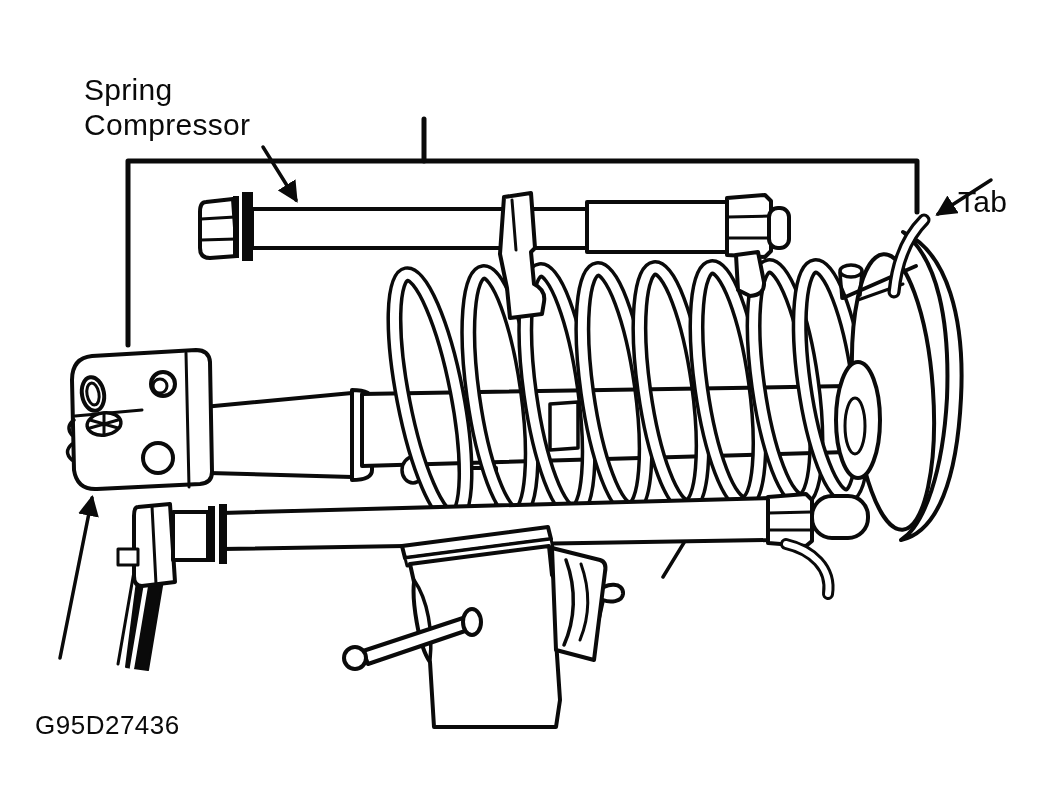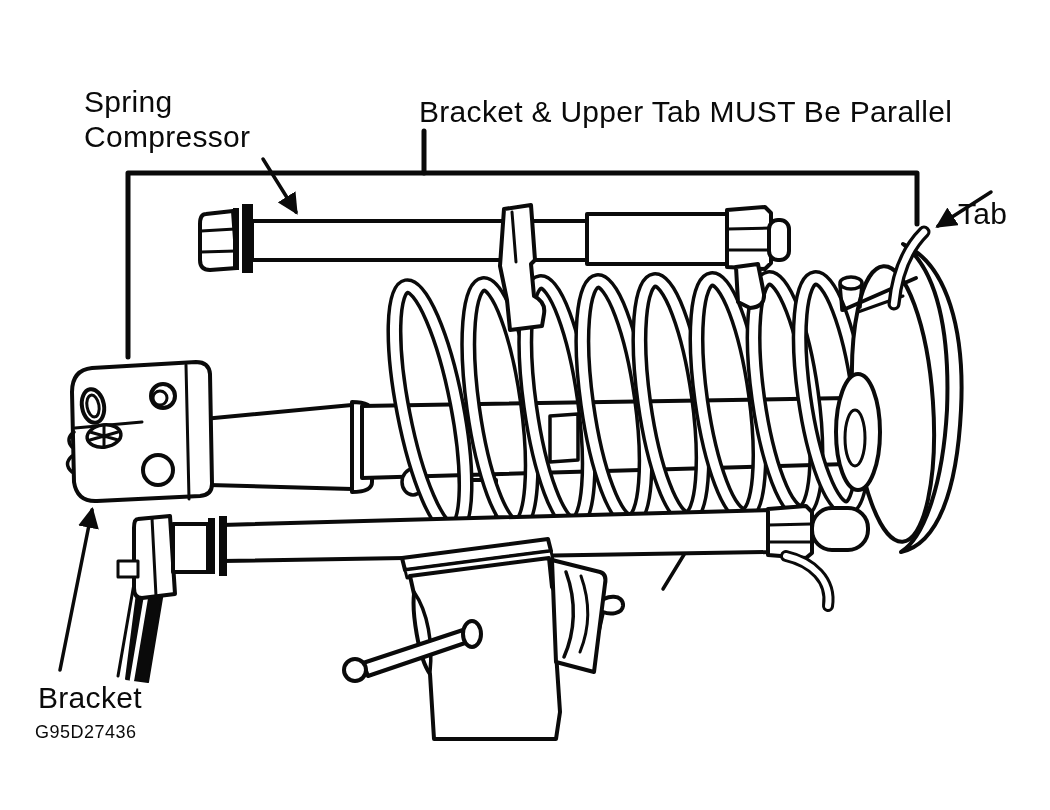--- a/index.html
+++ b/index.html
@@ -15,7 +15,7 @@
   }
   #diagram-stage {
     position: absolute;
-    left: 0; top: 12px;
+    left: 0; top: 0;
     width: 1050px; height: 580px;
   }
   #diagram-svg {

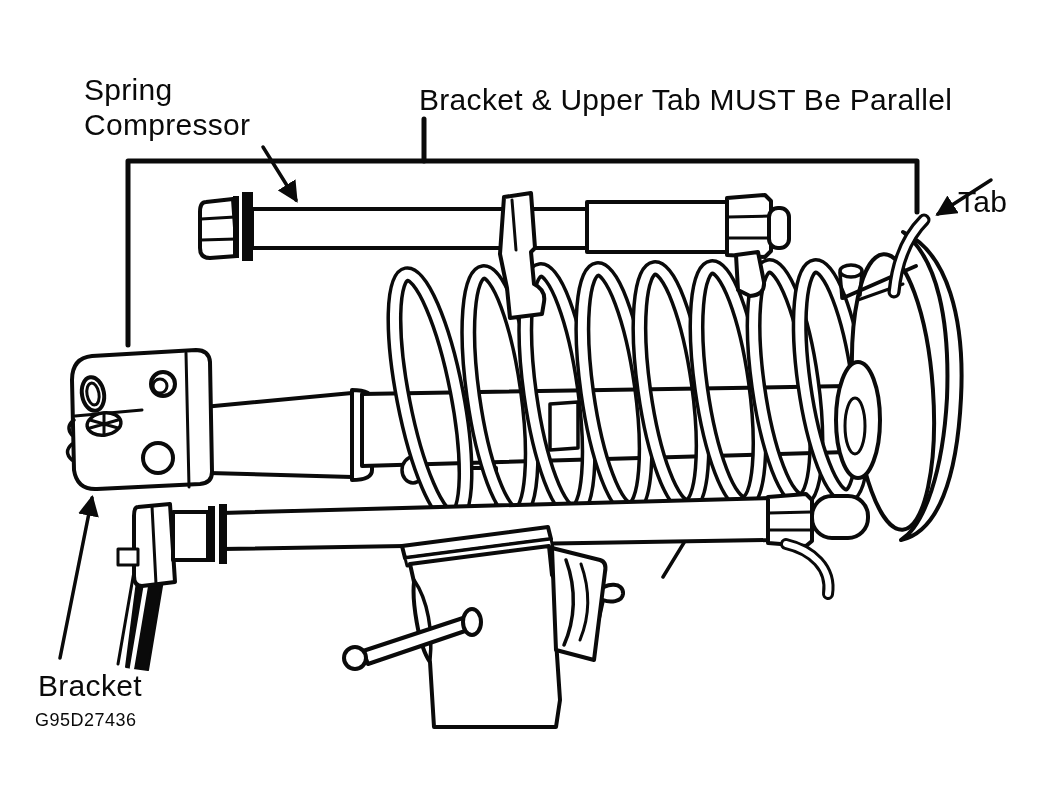--- a/index.html
+++ b/index.html
@@ -197,7 +197,6 @@
   <div class="label" id="spring-compressor-label" style="left:84px; top:72px;">Spring
 Compressor</div>
 
-  <div class="label" id="parallel-note-label" style="left:419px; top:82px;">Bracket &amp; Upper Tab MUST Be Parallel</div>
 
   <div class="label" id="tab-label" style="left:958px; top:142px;margin-top:42px;">Tab</div>
 

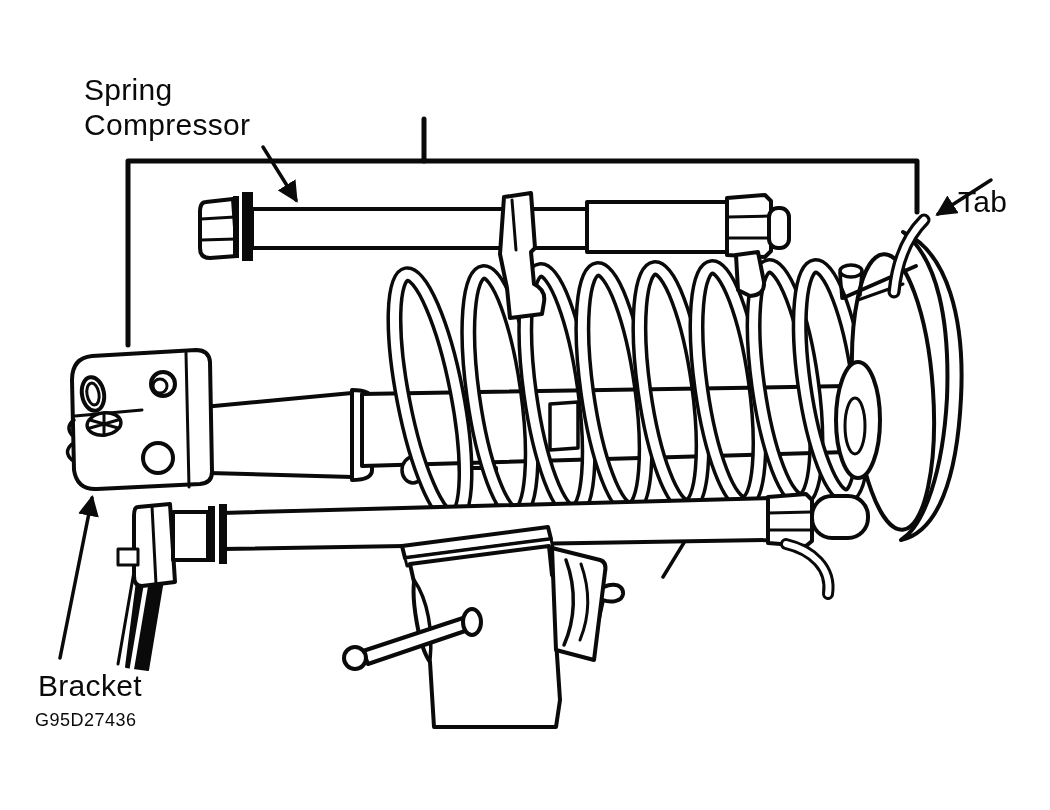--- a/index.html
+++ b/index.html
@@ -201,7 +201,6 @@
   <div class="label" id="tab-label" style="left:958px; top:142px;margin-top:42px;">Tab</div>
 
 
-  <div class="label" id="bracket-label" style="left:38px; top:668px;">Bracket</div>
 
   <div id="figure-code" style="left:35px; top:710px;">G95D27436</div>
 </div>

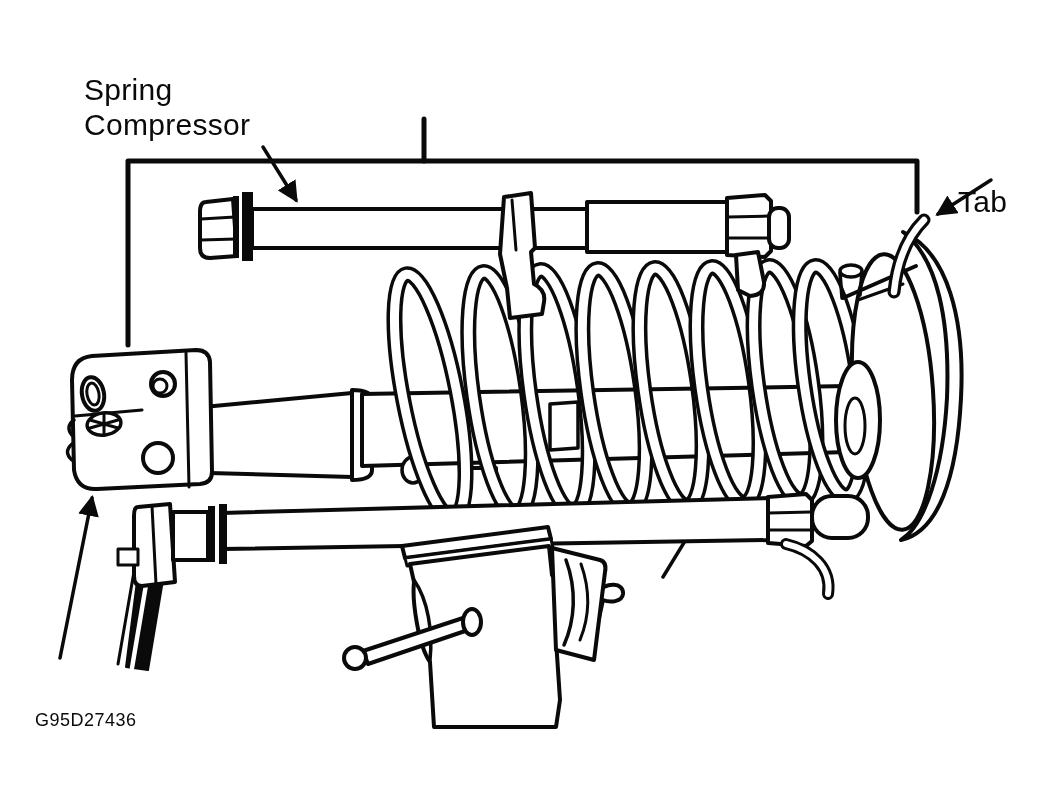--- a/index.html
+++ b/index.html
@@ -33,7 +33,7 @@
   #hold-spring-note-label { line-height: 34px; }
   #figure-code {
     position: absolute;
-    font-size: 18px;
+    font-size: 26px;
     letter-spacing: 0.5px;
   }
 </style>

